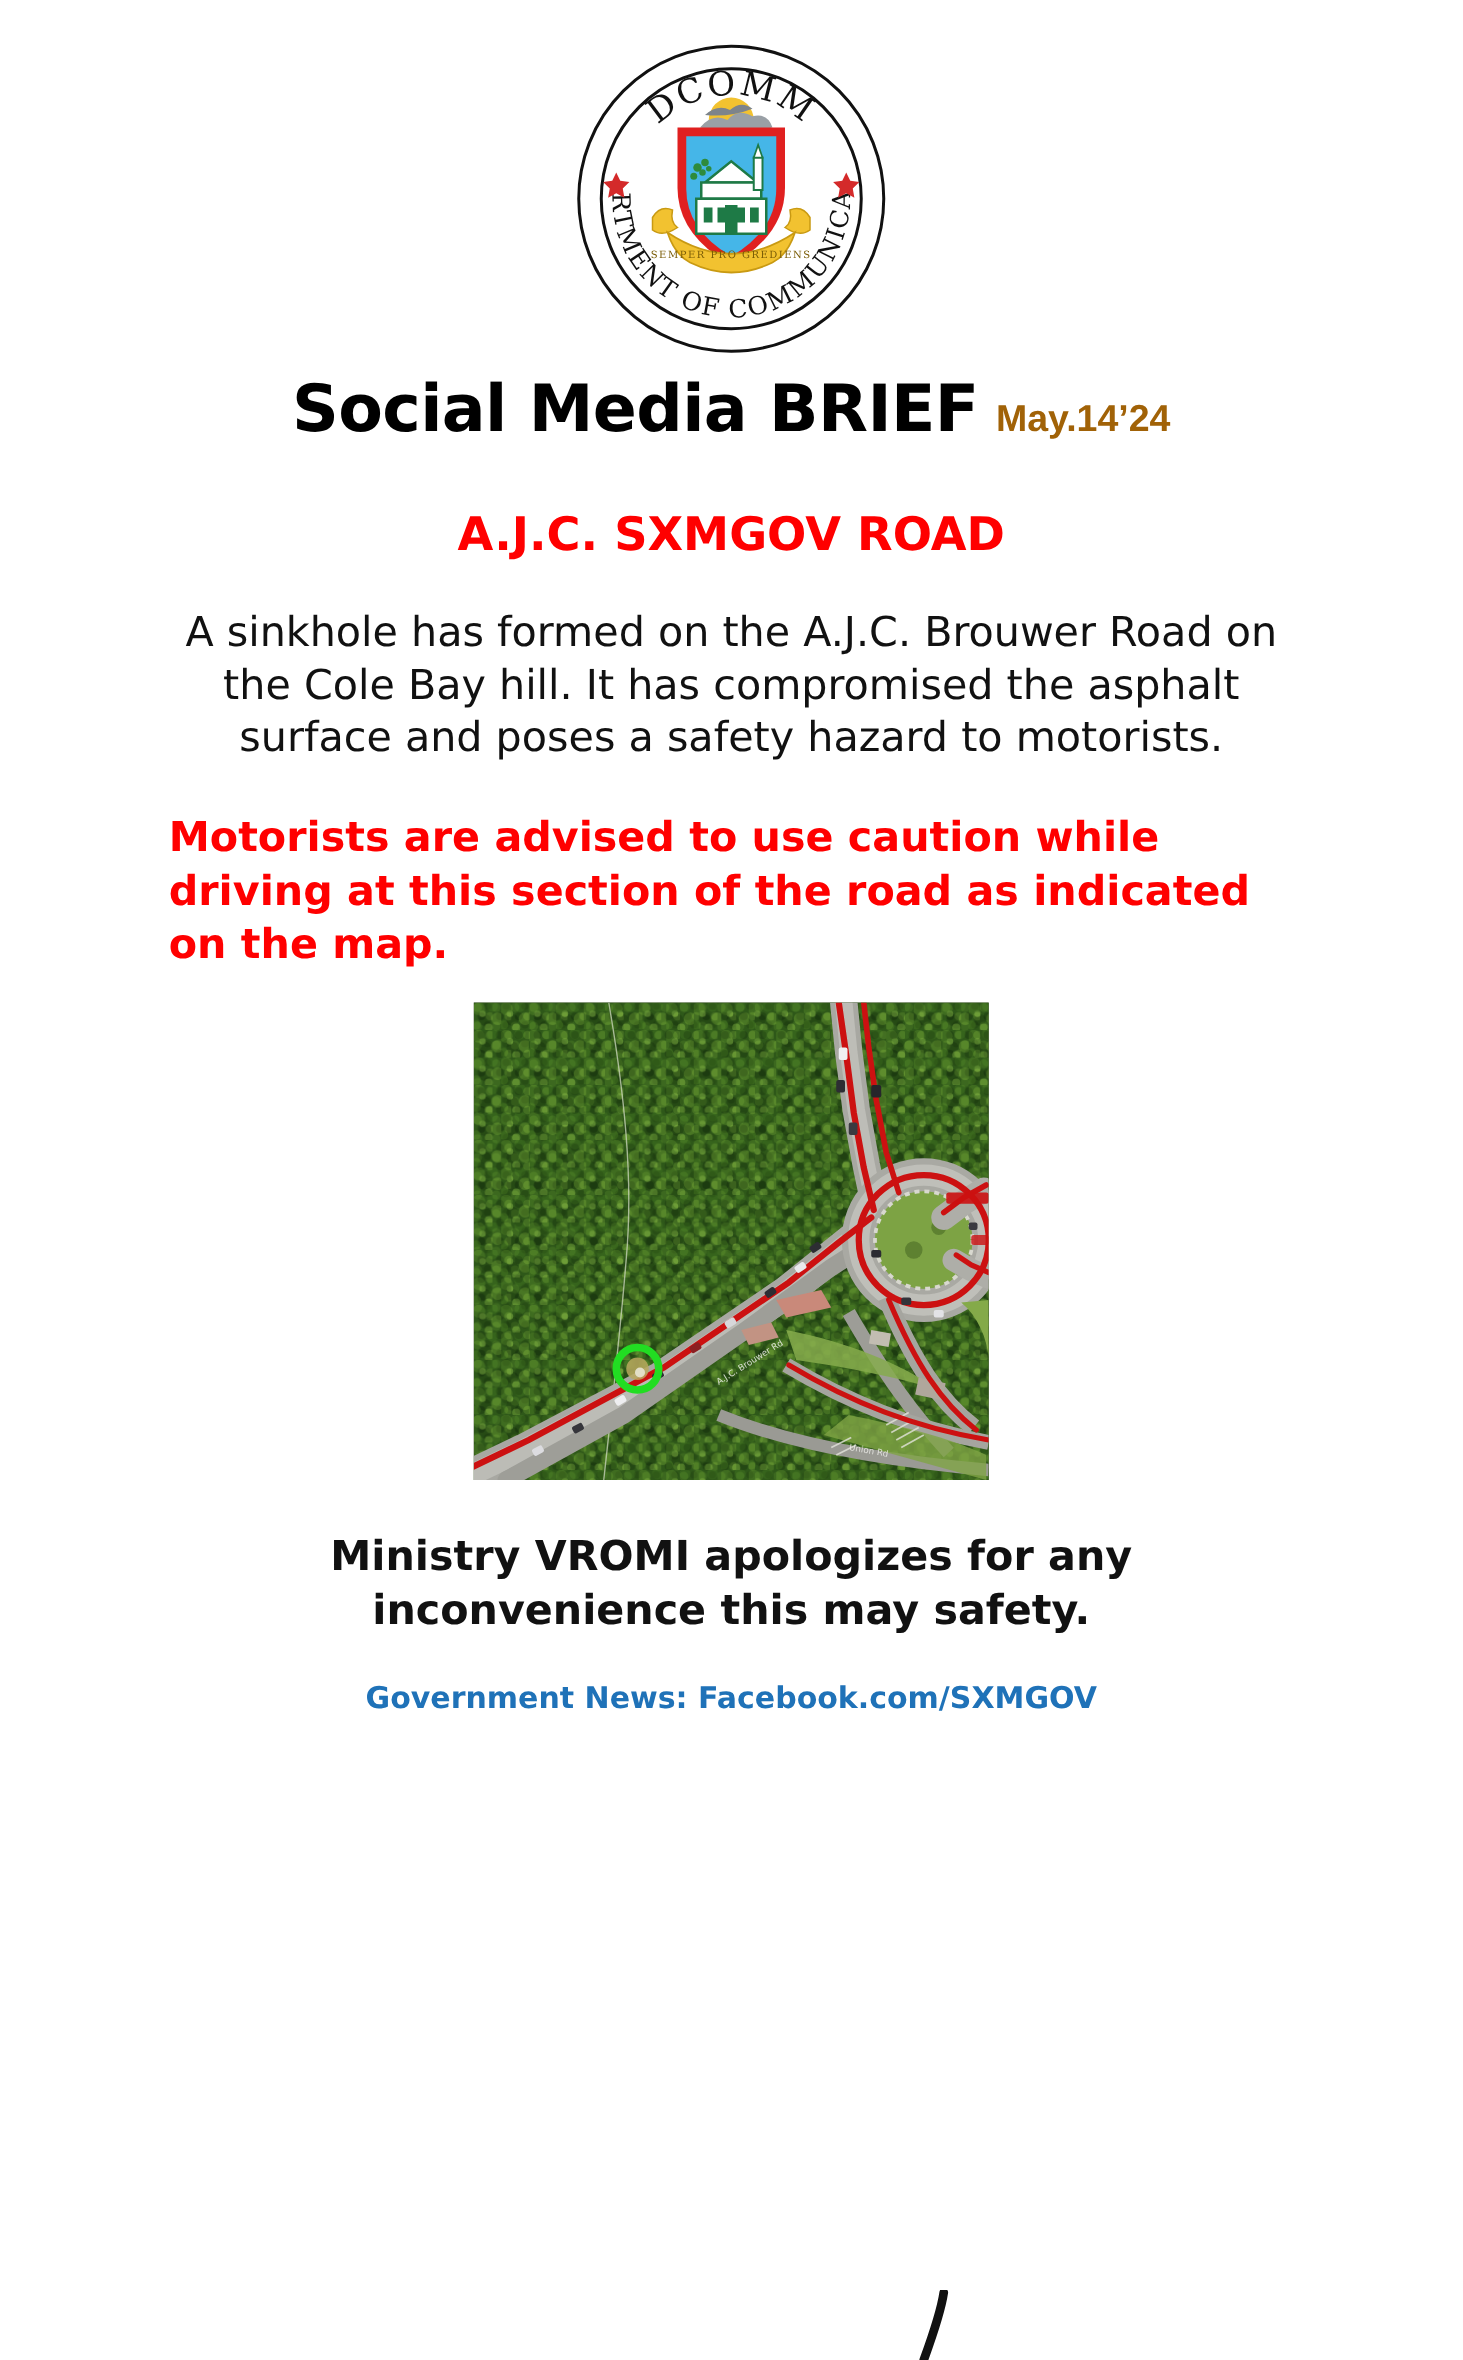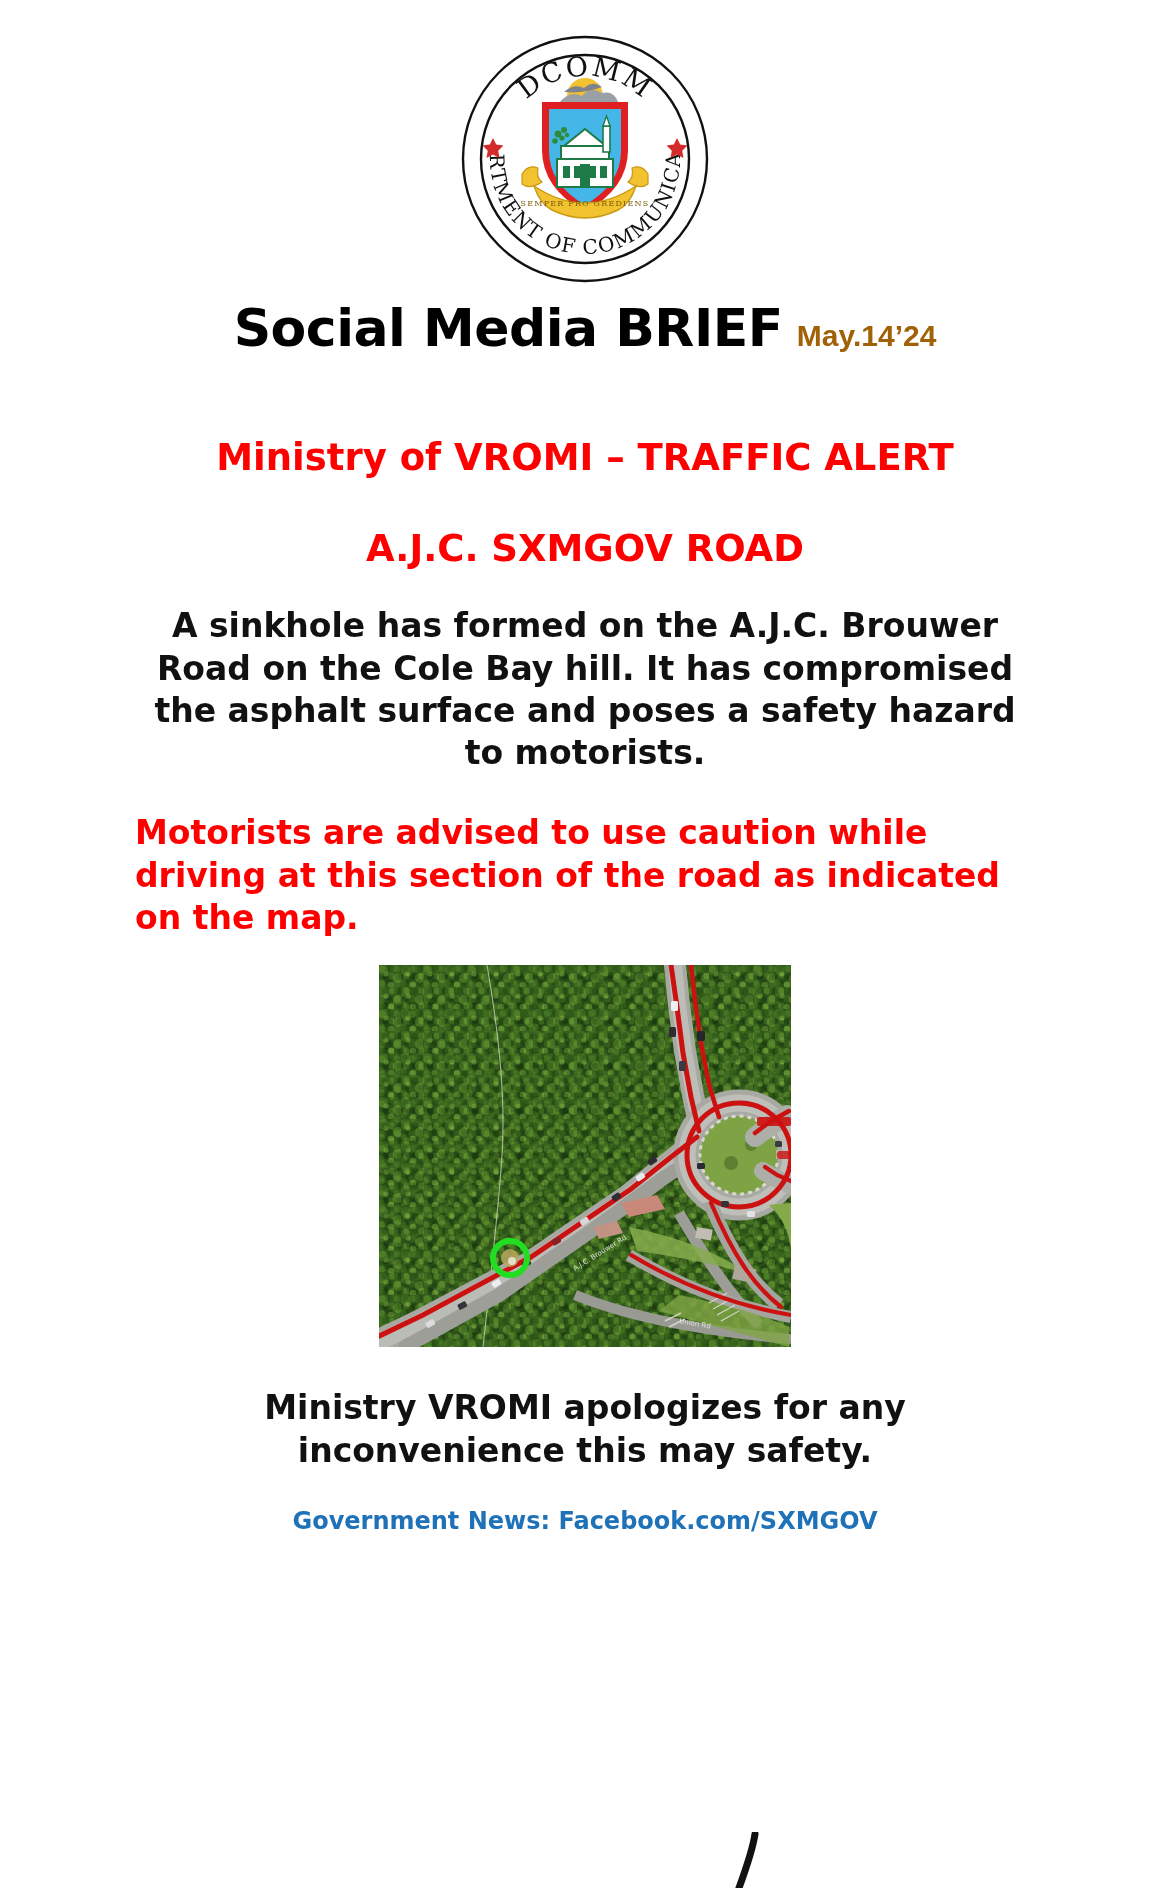--- a/index.html
+++ b/index.html
@@ -210,7 +210,6 @@
     <span class="title-date">May.14’24</span>
   </div>
 
-  <div class="headline-red">Ministry of VROMI – TRAFFIC ALERT</div>
   <div class="subhead-red">A.J.C. SXMGOV ROAD</div>
 
   <div class="body-para">A sinkhole has formed on the A.J.C. Brouwer Road on the Cole Bay hill. It has compromised the asphalt surface and poses a safety hazard to motorists.</div>

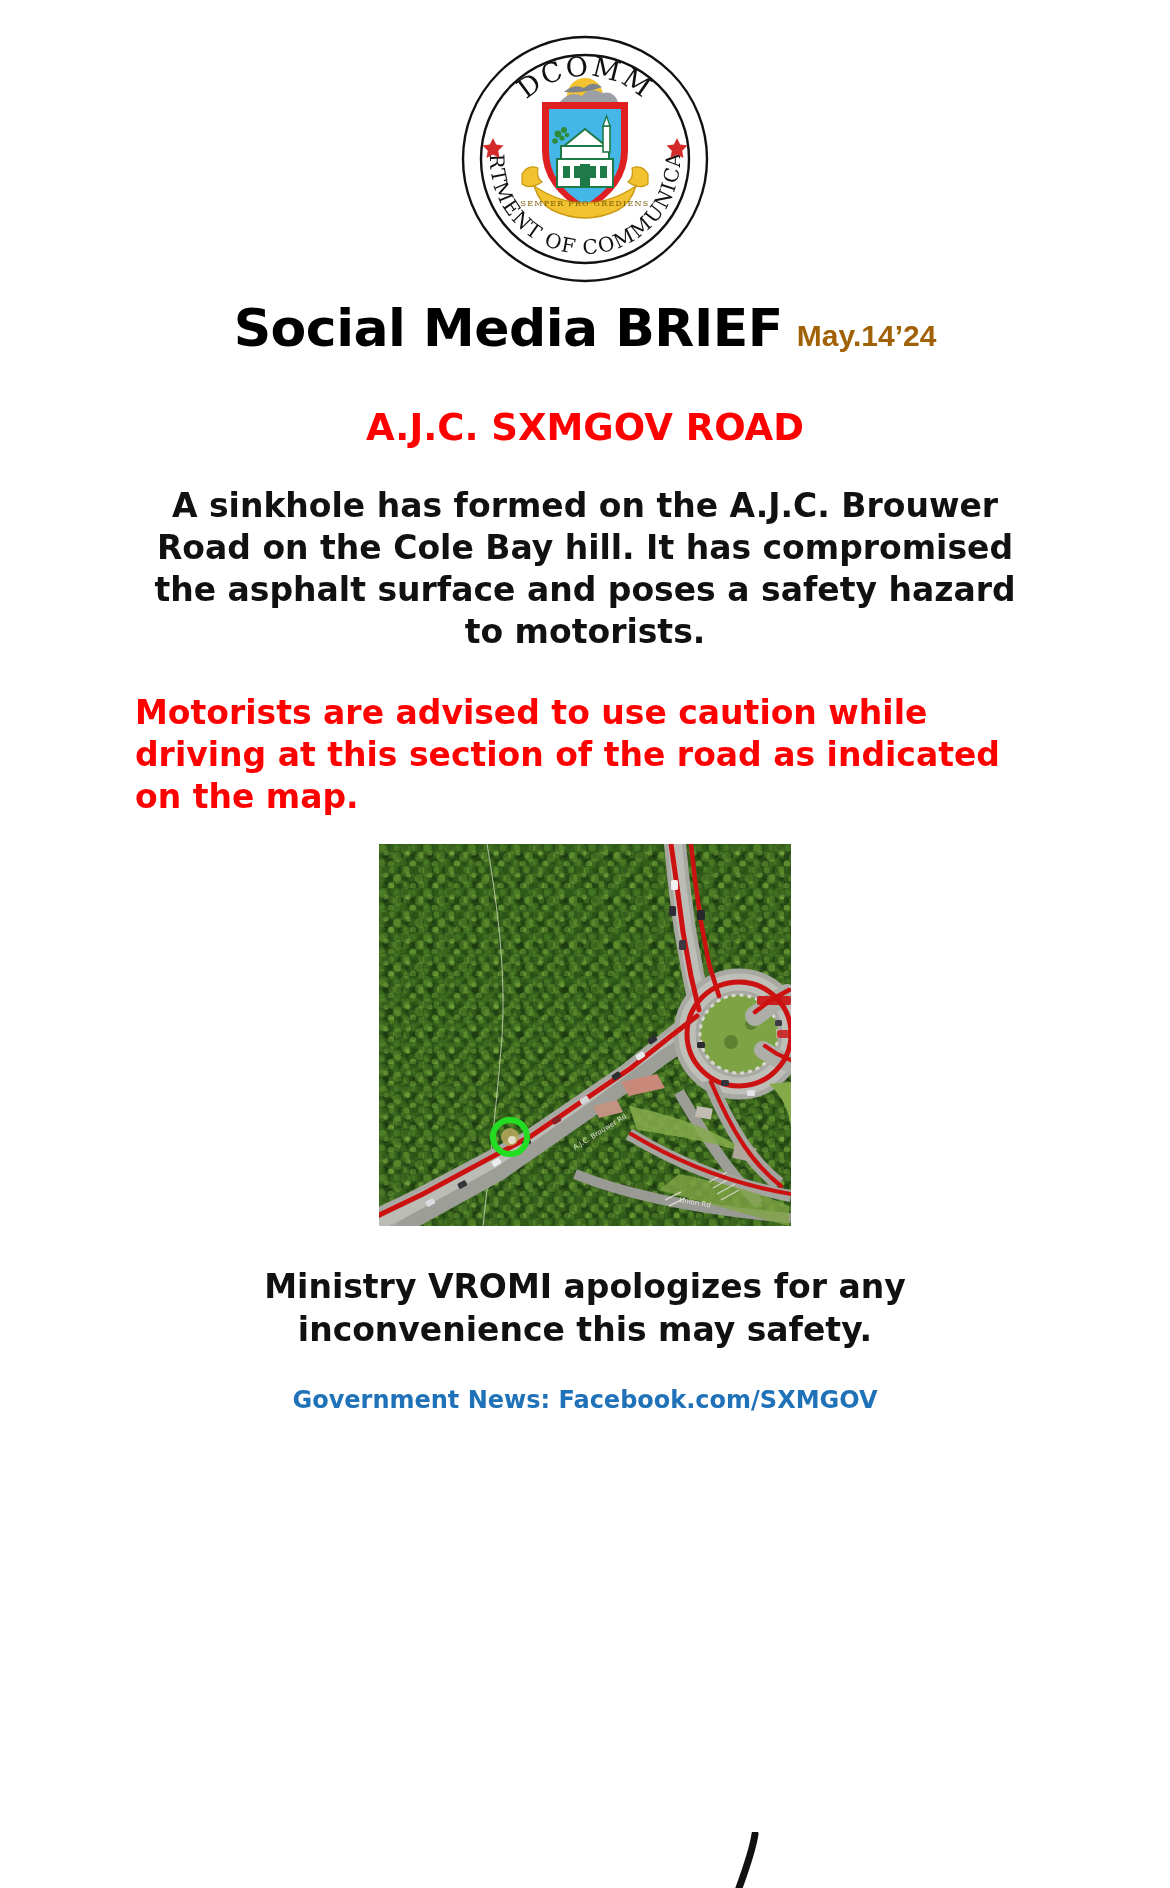--- a/index.html
+++ b/index.html
@@ -80,7 +80,7 @@
     margin-top: 36px;
     width: 910px;
     font-size: 33px;
-    font-weight: bold;
+    font-weight: normal;
     color: #111111;
     text-align: center;
     line-height: 1.28;

